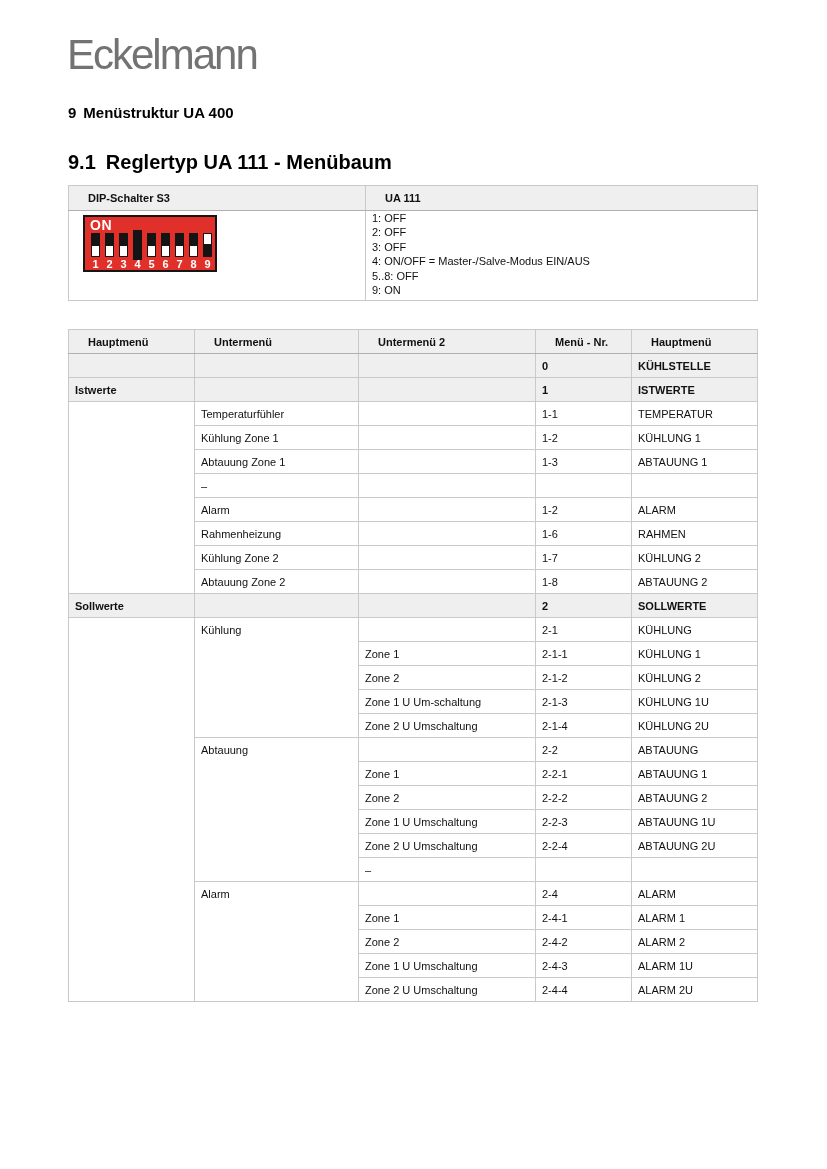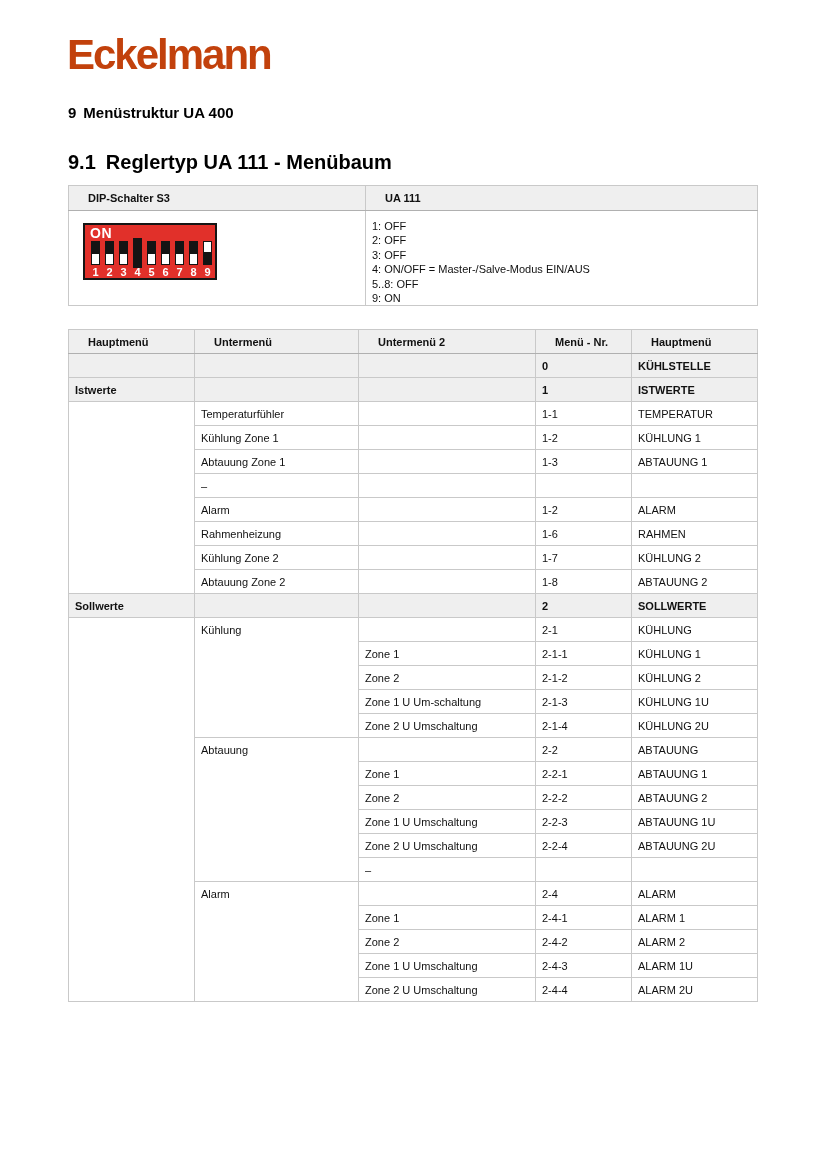--- a/index.html
+++ b/index.html
@@ -11,7 +11,7 @@
   
   .logo {
     position:absolute; left:67px; top:31px;
-    font-size:42px; font-weight:bold; letter-spacing:-2px; color:#c2410c;
+    font-size:42px; font-weight:normal; letter-spacing:-2px; color:#737373;
   }
   
   .h1 { position:absolute; left:68px; top:104px; font-size:15px; font-weight:bold; color:#000; }

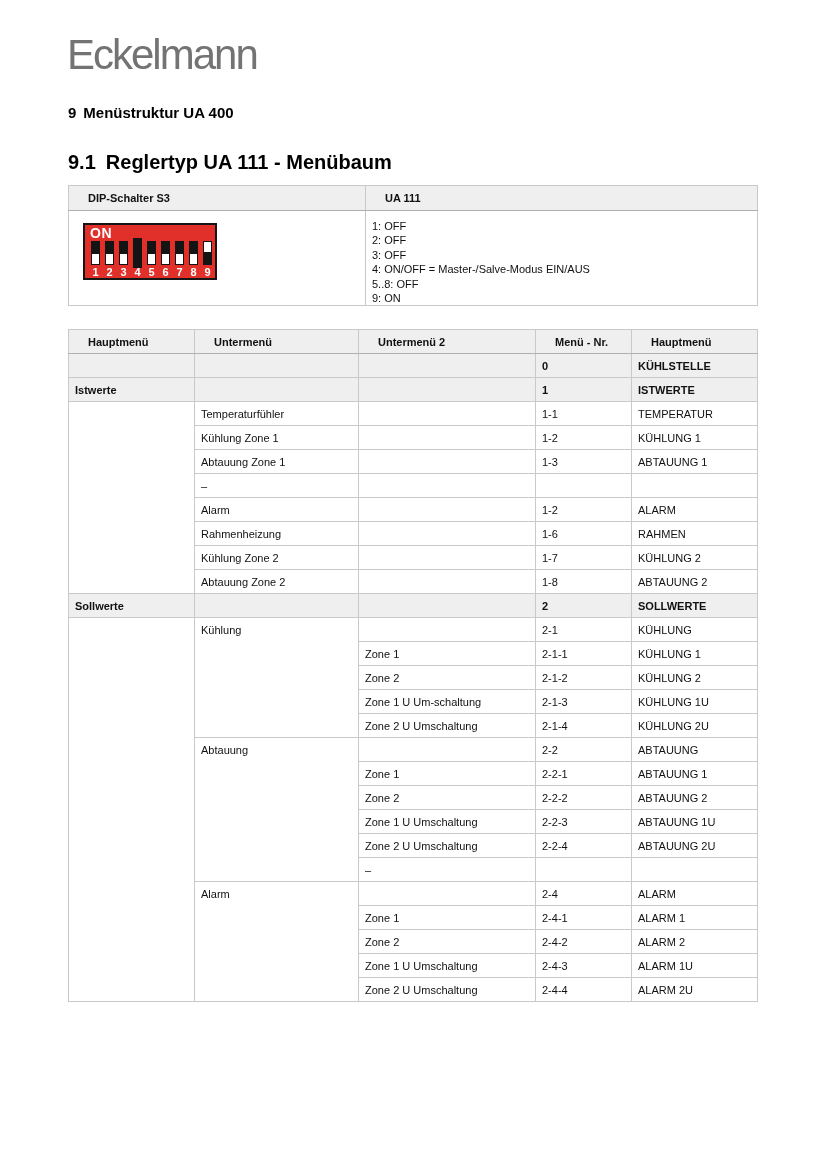--- a/index.html
+++ b/index.html
@@ -26,7 +26,7 @@
   
   .dip-table { position:absolute; left:68px; top:185px; width:689px; }
   .dip-table td { height:25px; }
-  .dip-table tr.body td { height:90px; vertical-align:top; padding-top:8px; }
+  .dip-table tr.body td { height:90px; vertical-align:top; padding-top:0; }
   .settings div { line-height:14.4px; }
   
   .dip {

